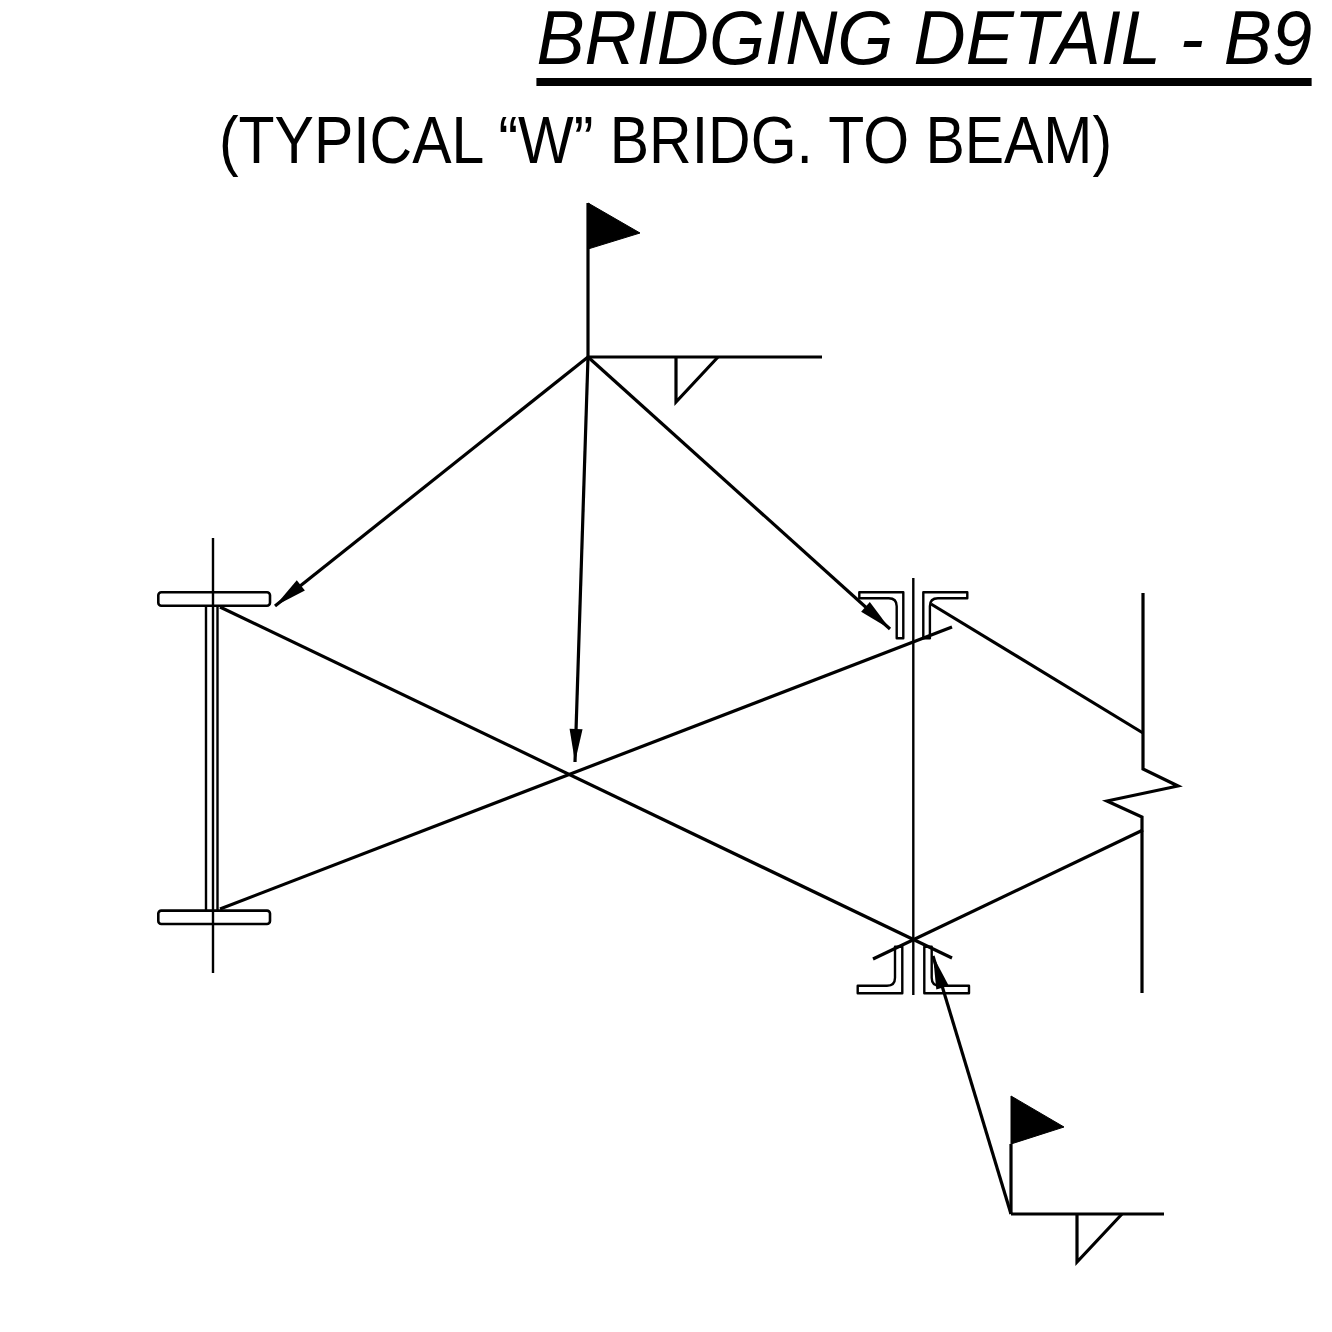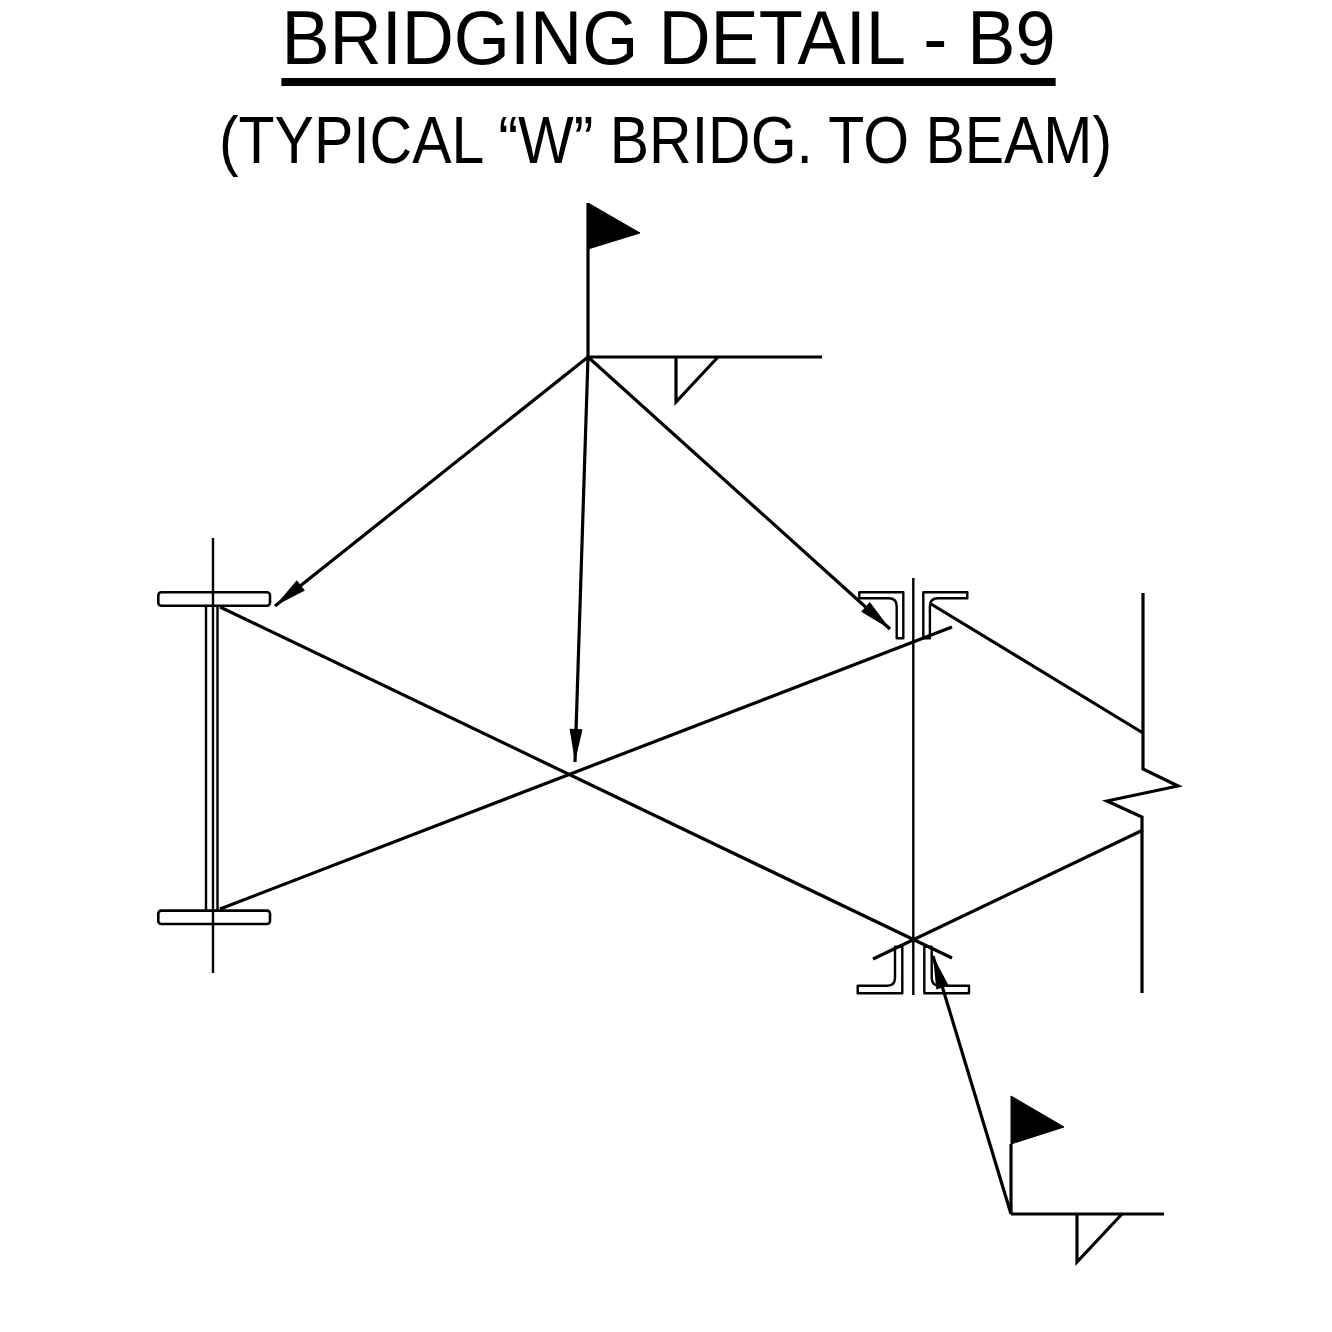--- a/index.html
+++ b/index.html
@@ -15,8 +15,8 @@
   .titles { position: absolute; top: 0; left: 0; right: 0; text-align: center; }
   .title {
     position: absolute; top: 0; left: 6px; right: 0;
-    font-size: 76px; line-height: 76px; text-align: center;
-    letter-spacing: 0px; white-space: nowrap;
+    font-size: 76px; line-height: 76px; text-align: right;
+    letter-spacing: 0px; white-space: nowrap; font-style: italic;
   }
   .title .u {
     display: inline-block;

